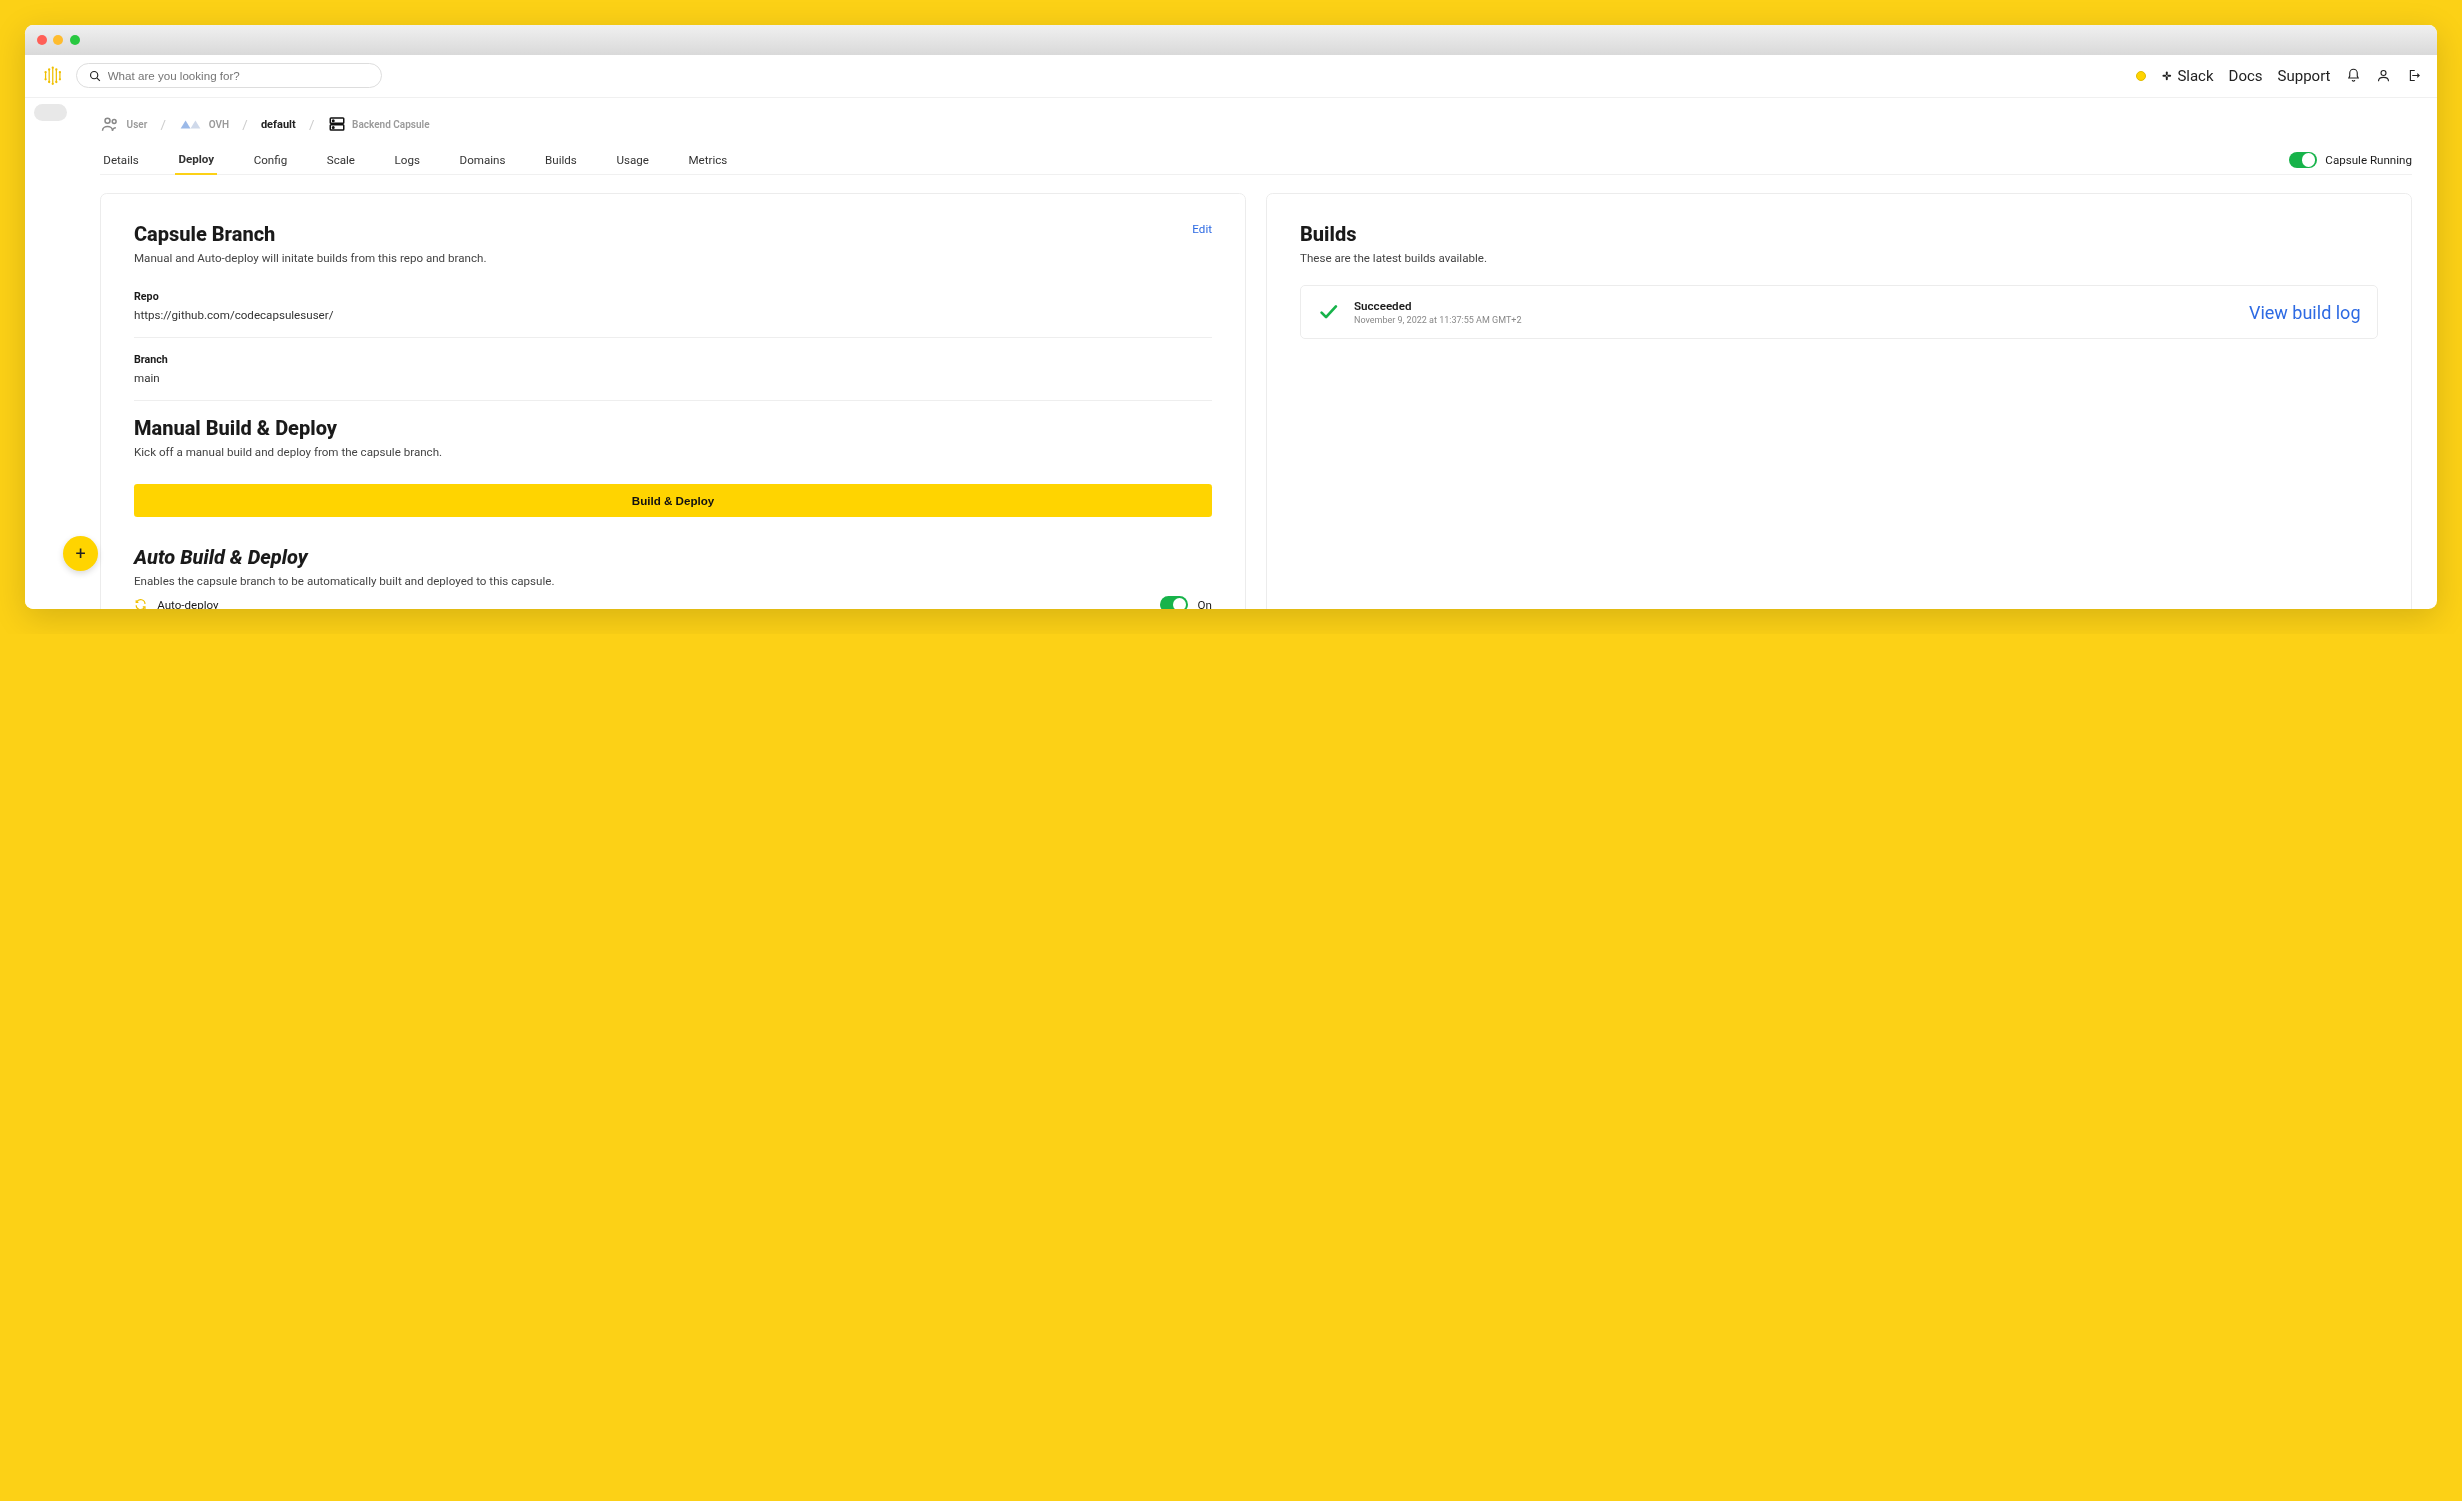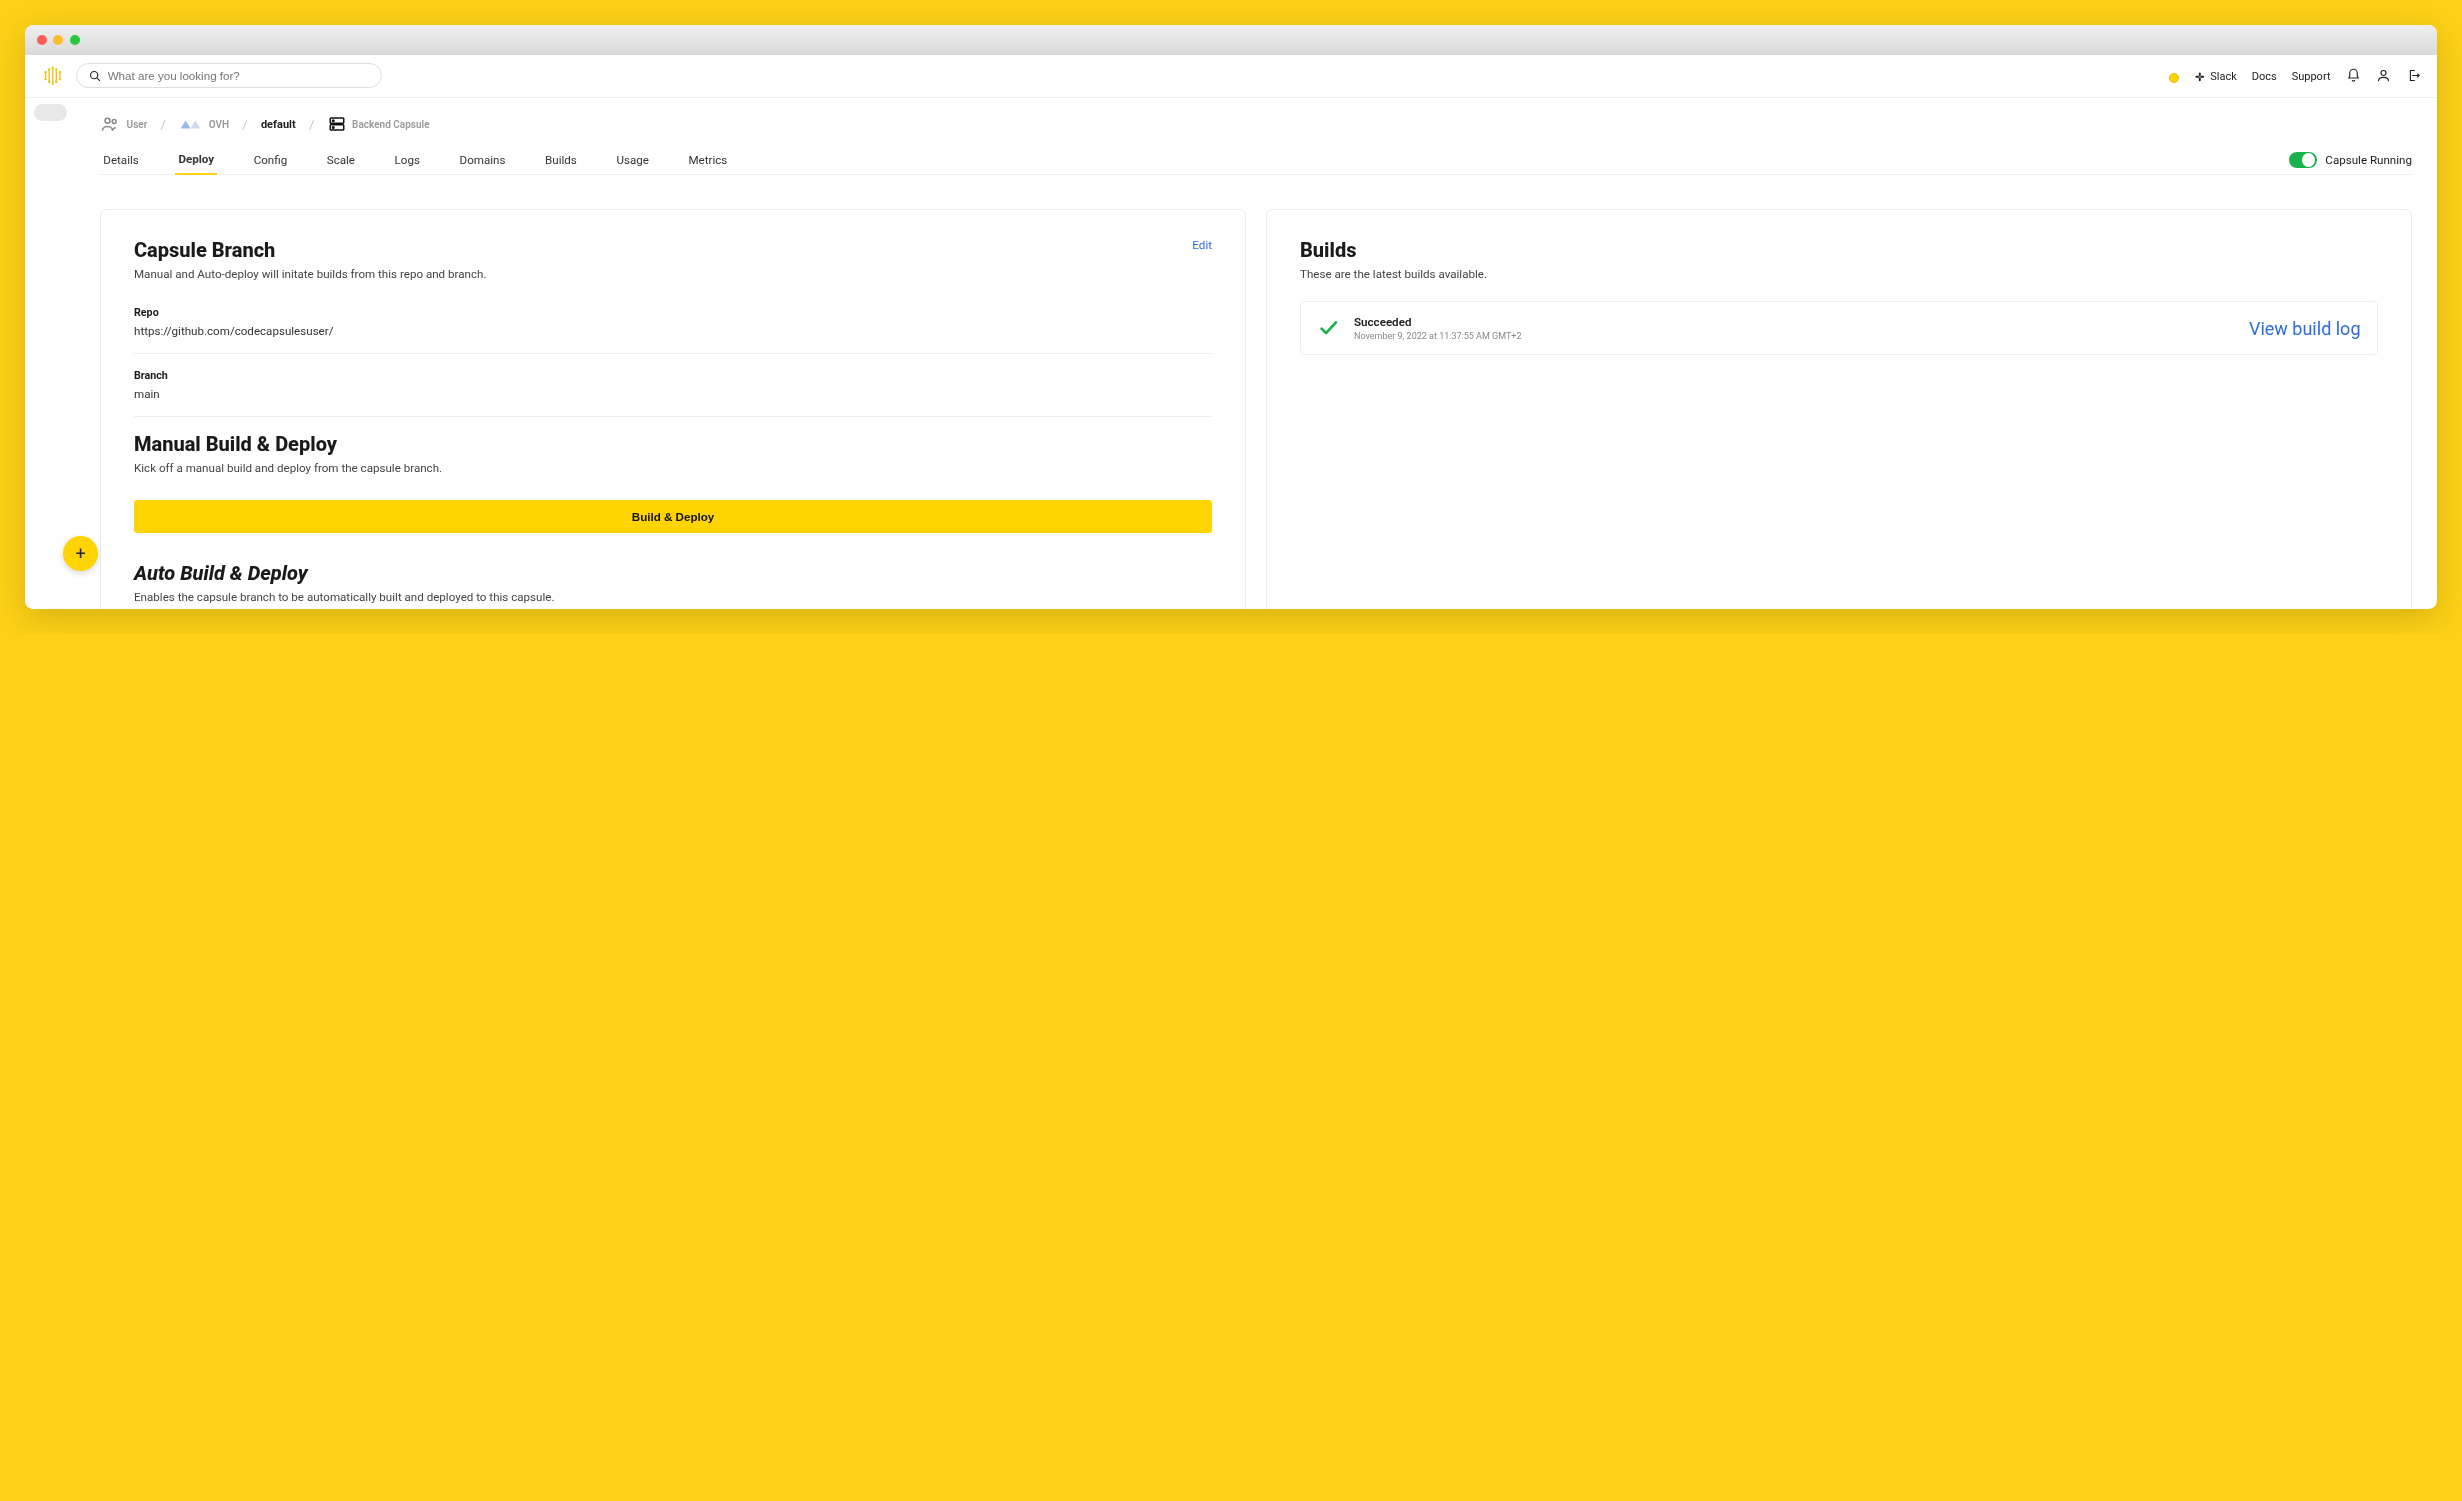--- a/index.html
+++ b/index.html
@@ -44,7 +44,7 @@
   }
   .search-input { border:none; outline:none; font-size:11.6px; flex:1; color:#555; }
   .top-spacer{flex:1;}
-  .top-links{display:flex;align-items:flex-end;gap:15px;font-size:11px;color:#222;}
+  .top-links{display:flex;align-items:center;gap:15px;font-size:15px;color:#222;}
   .top-link{display:flex;align-items:center;gap:5px;cursor:pointer;}
   .dot-yellow{width:10px;height:10px;border-radius:50%;background:#ffd400;border:0.8px solid #e0bc00;}
 

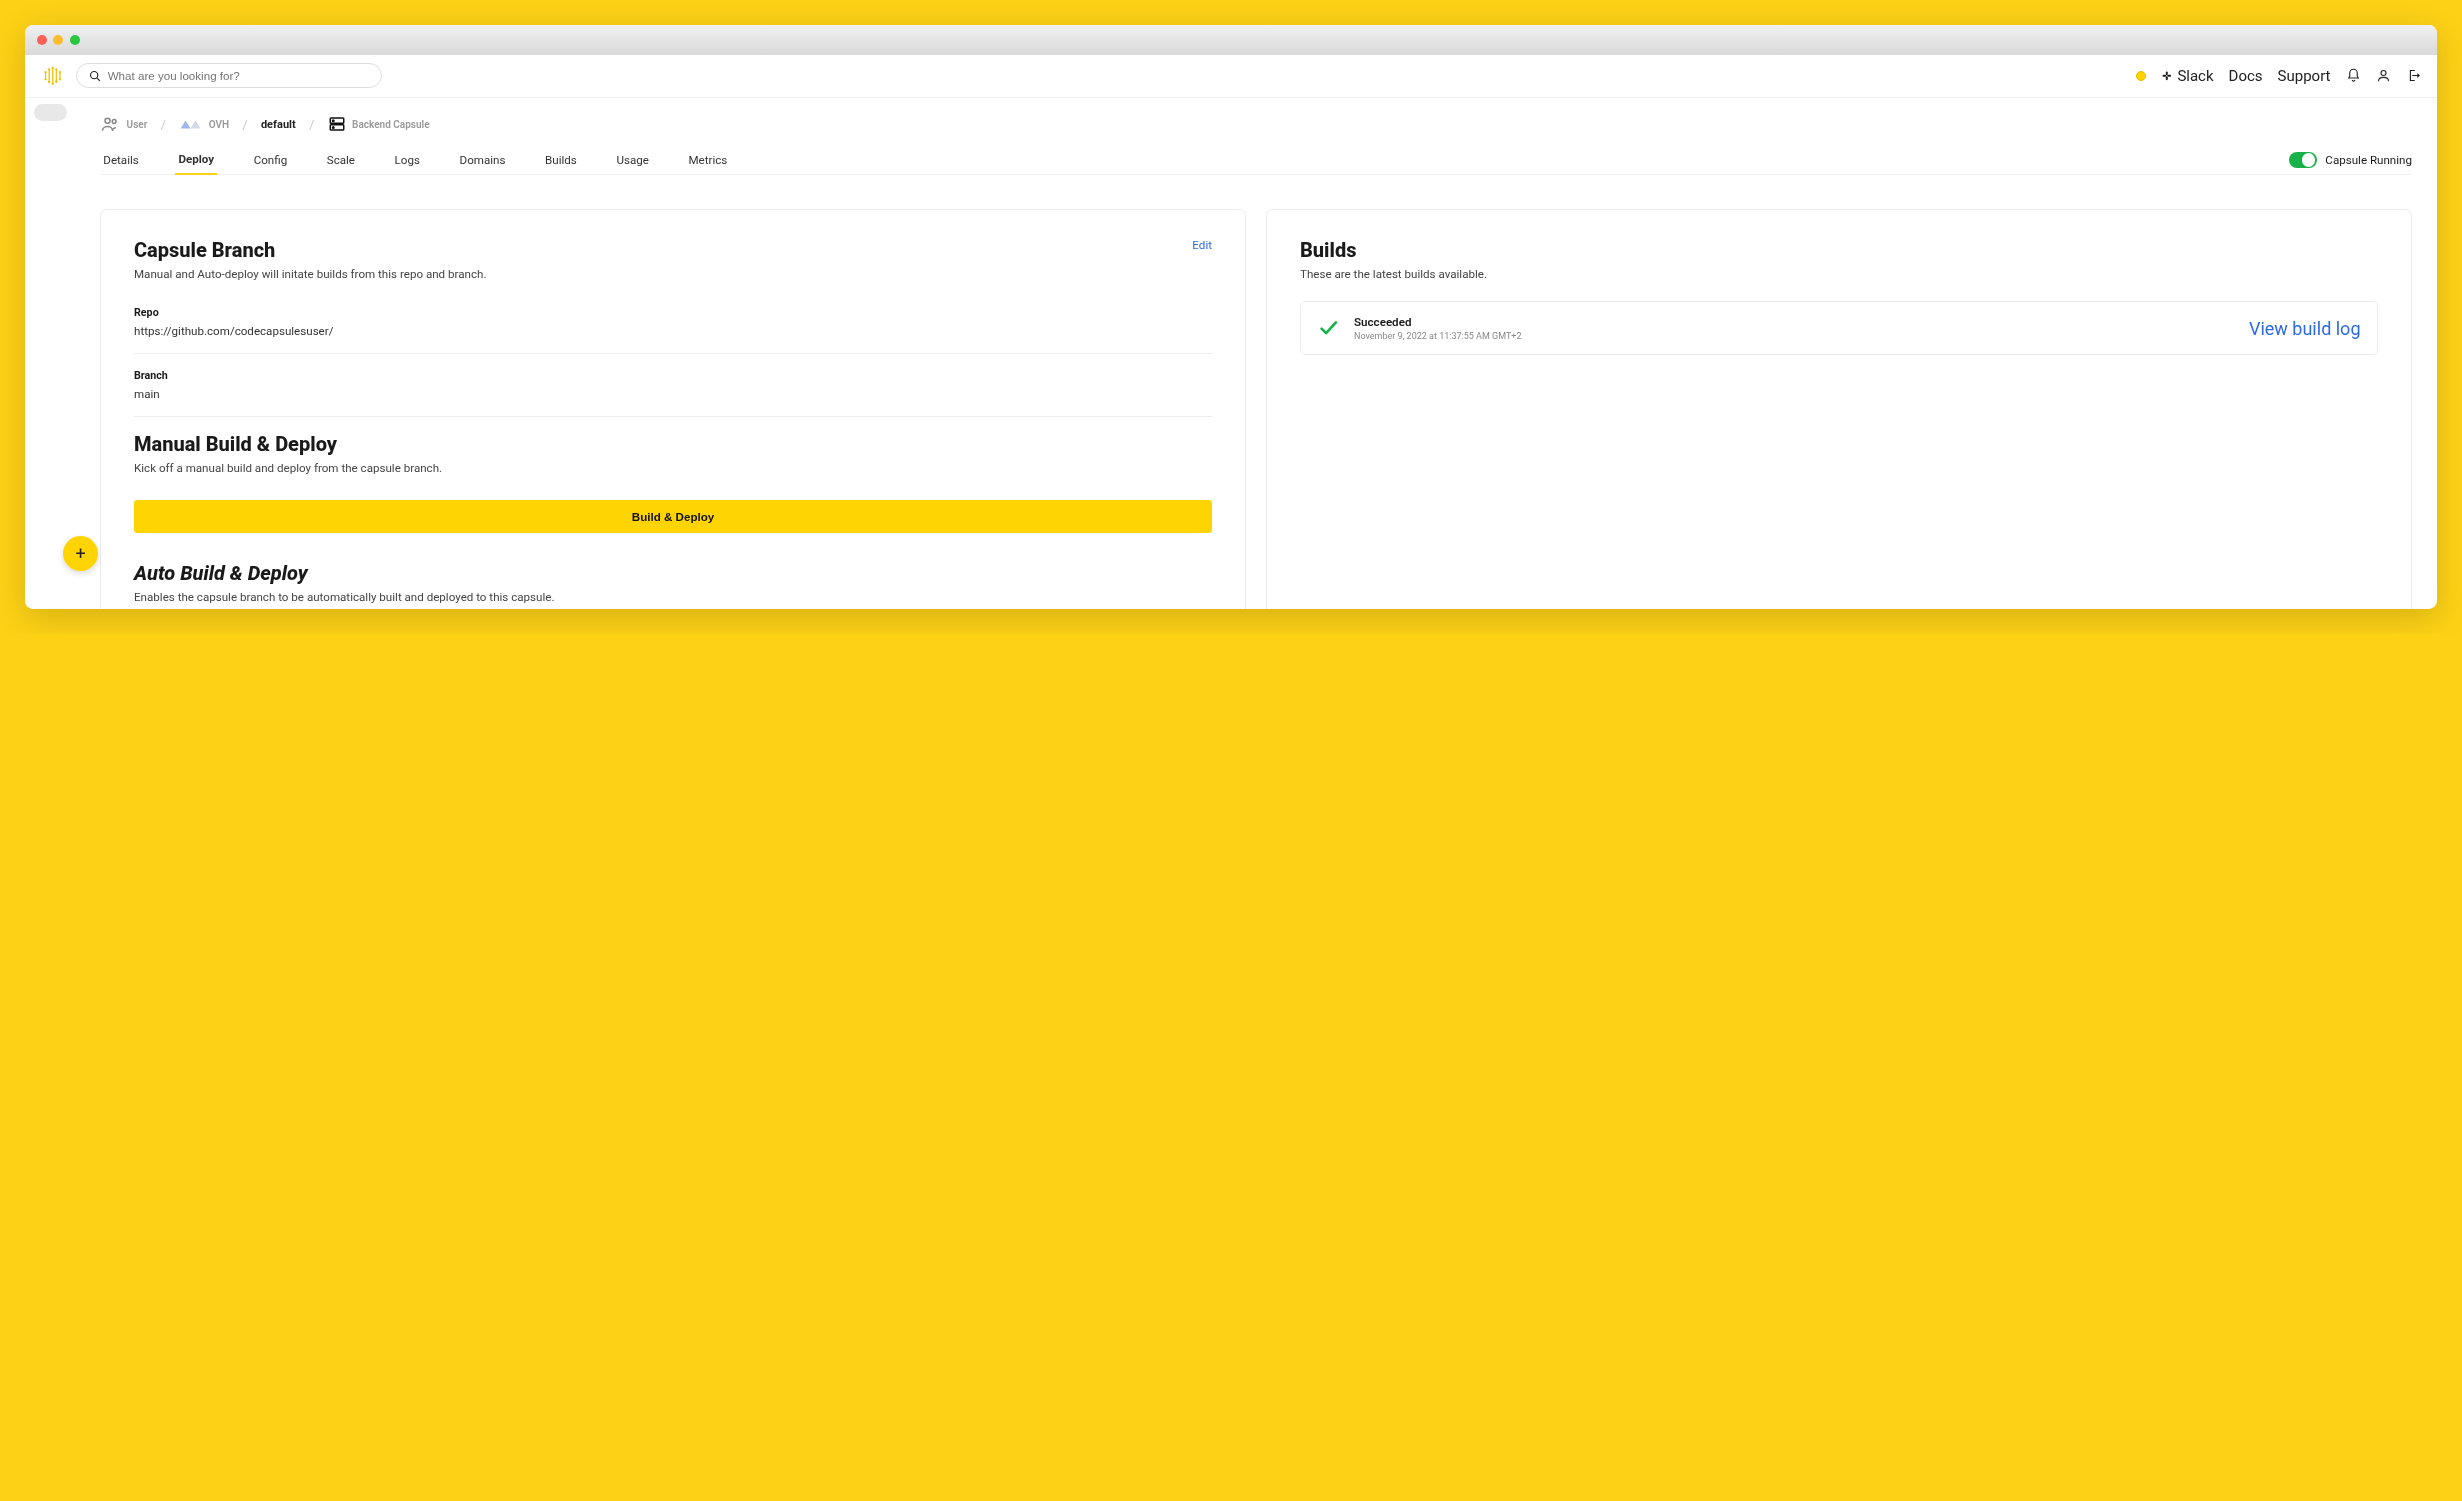--- a/index.html
+++ b/index.html
@@ -69,7 +69,7 @@
   .toggle::after{content:"";position:absolute;right:1.7px;top:1.7px;width:13.2px;height:13.2px;background:#fff;border-radius:50%;}
 
   .panels{display:flex;gap:20px;margin-top:18px;}
-  .panel{flex:1;border:0.8px solid #ececec;border-radius:6.6px;padding:28px 33px 13px;margin-top:16px;}
+  .panel{flex:1;border:0.8px solid #ececec;border-radius:6.6px;padding:28px 33px 13px;}
   .panel h2{font-size:20px;font-weight:800;margin-bottom:5px;}
   .panel-sub{font-size:11.6px;color:#444;margin-bottom:20px;}
   .section-head{display:flex;justify-content:space-between;align-items:flex-start;}

